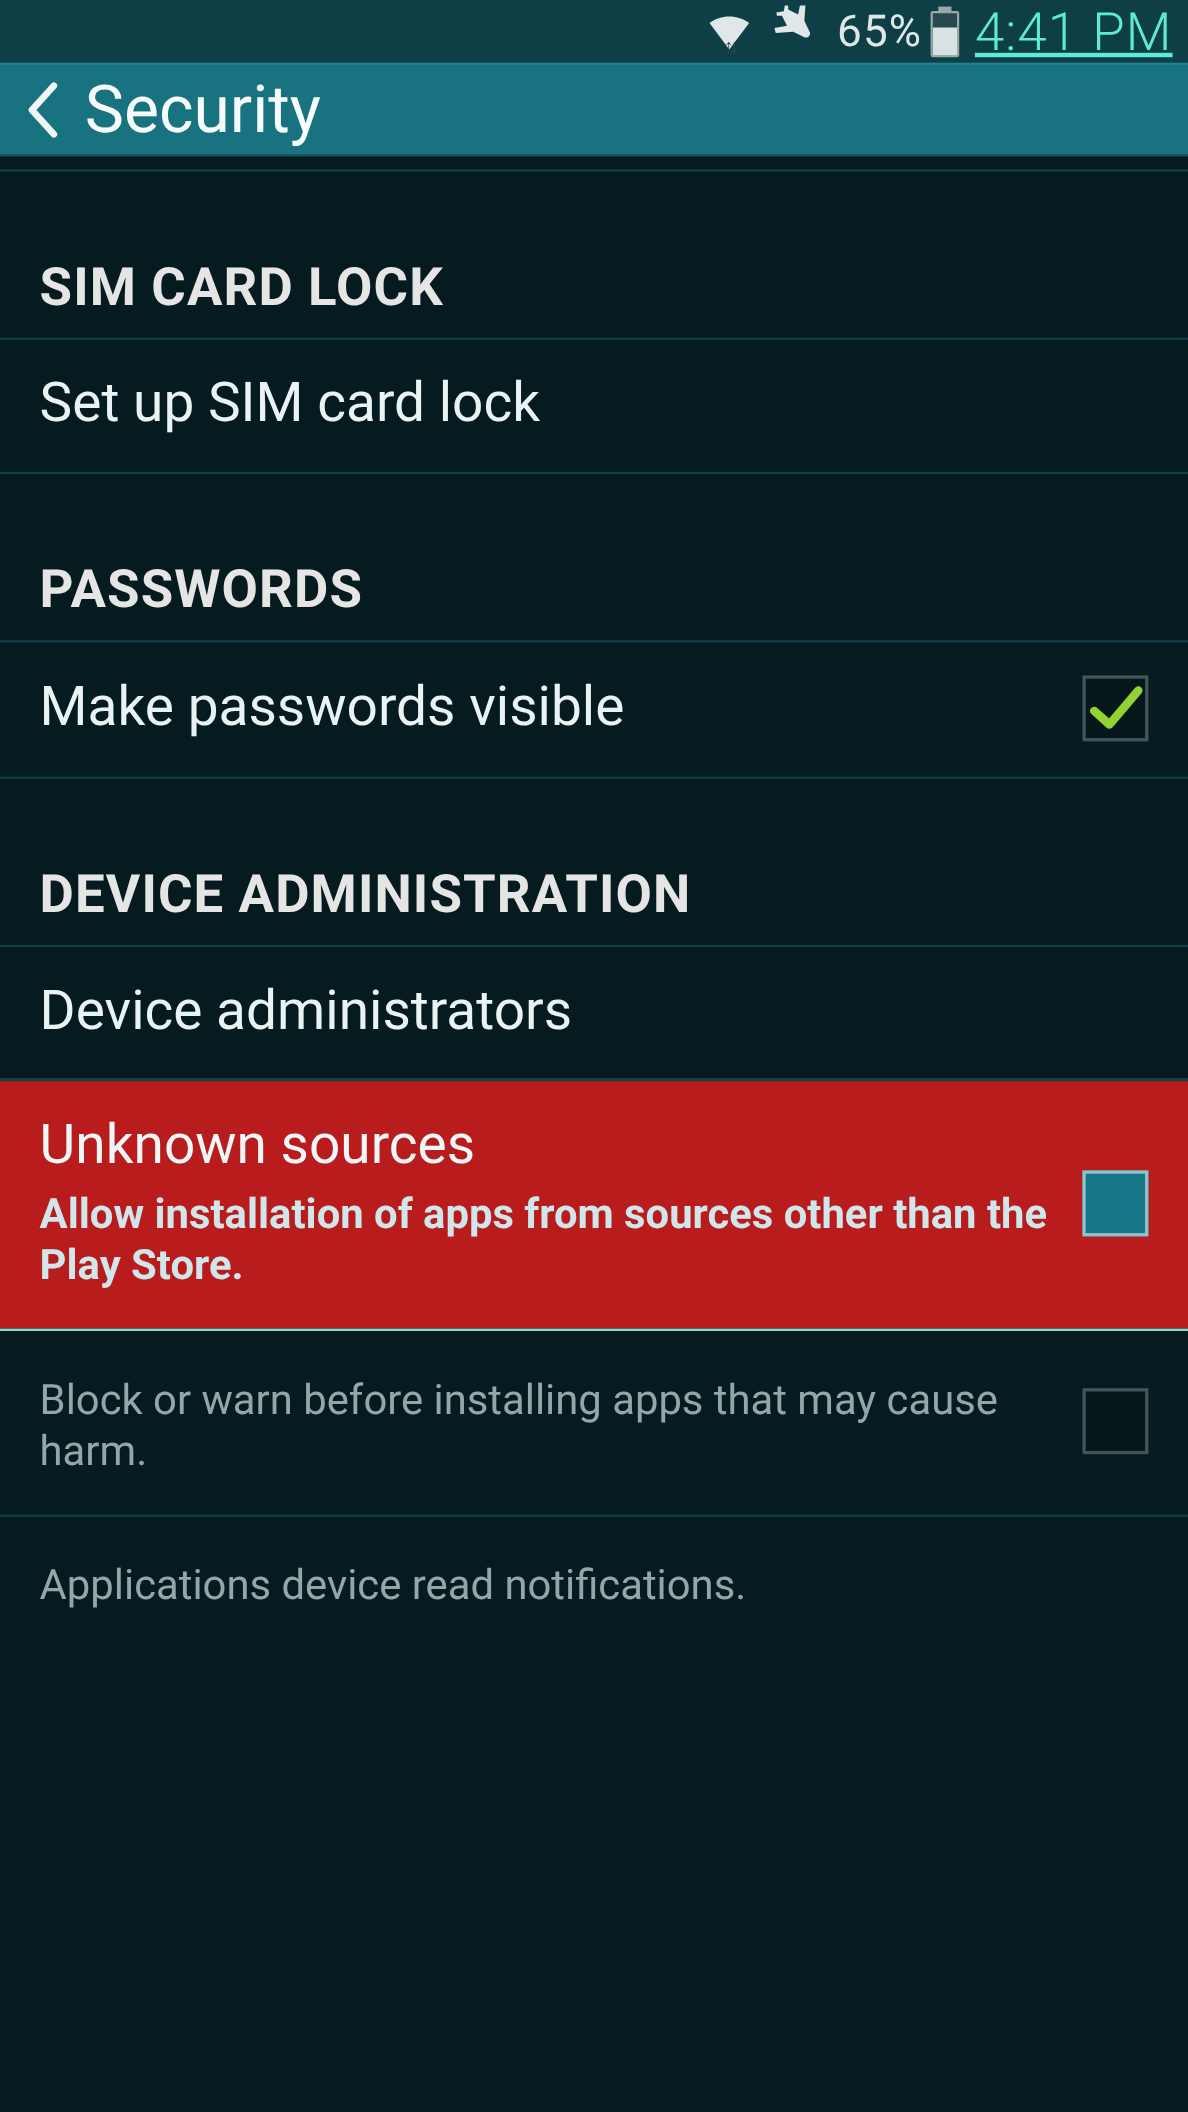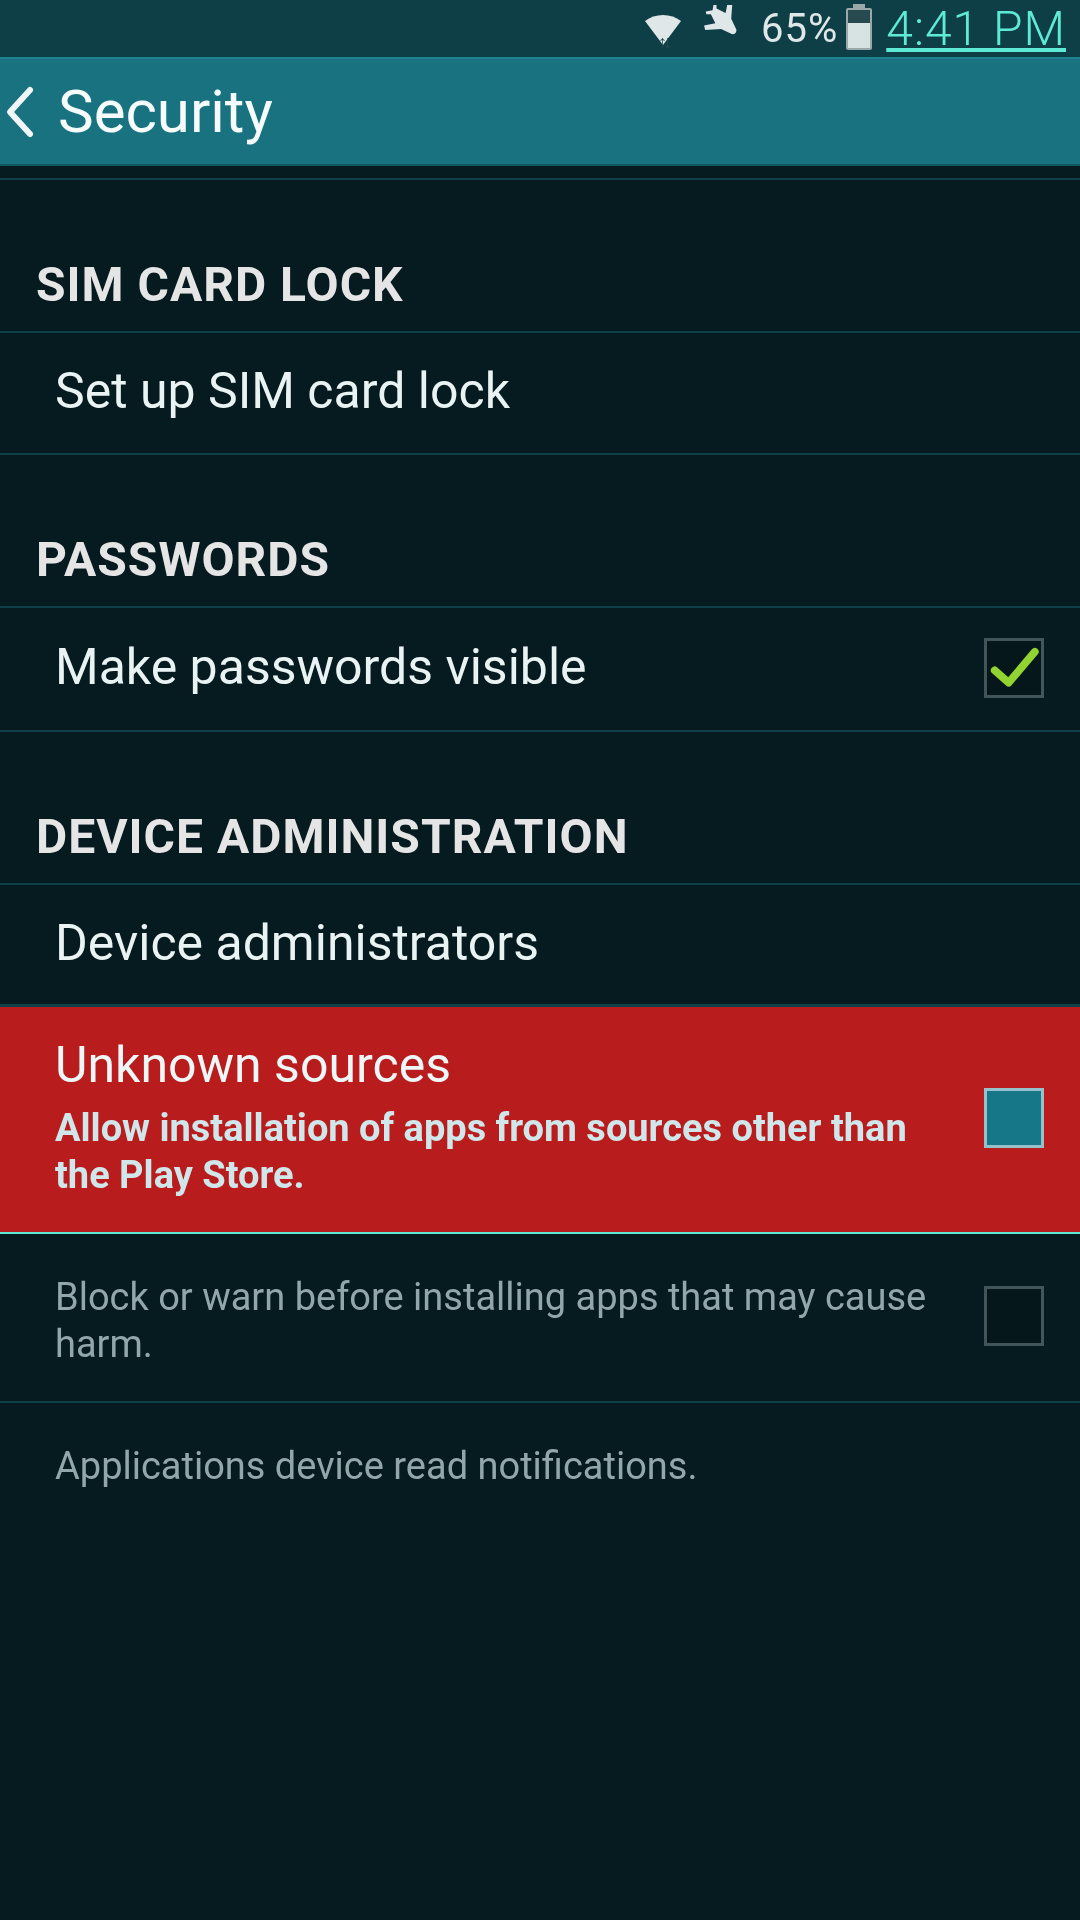--- a/index.html
+++ b/index.html
@@ -37,7 +37,7 @@
   .airplane { width: 48px; height: 48px; }
   .airplane svg { width: 100%; height: 100%; display: block; }
   
-  .battery-wrap { display: flex; align-items: center; gap: 8px; }
+  .battery-wrap { display: flex; align-items: flex-end; gap: 8px; }
   .battery {
     width: 26px; height: 42px; position: relative;
   }

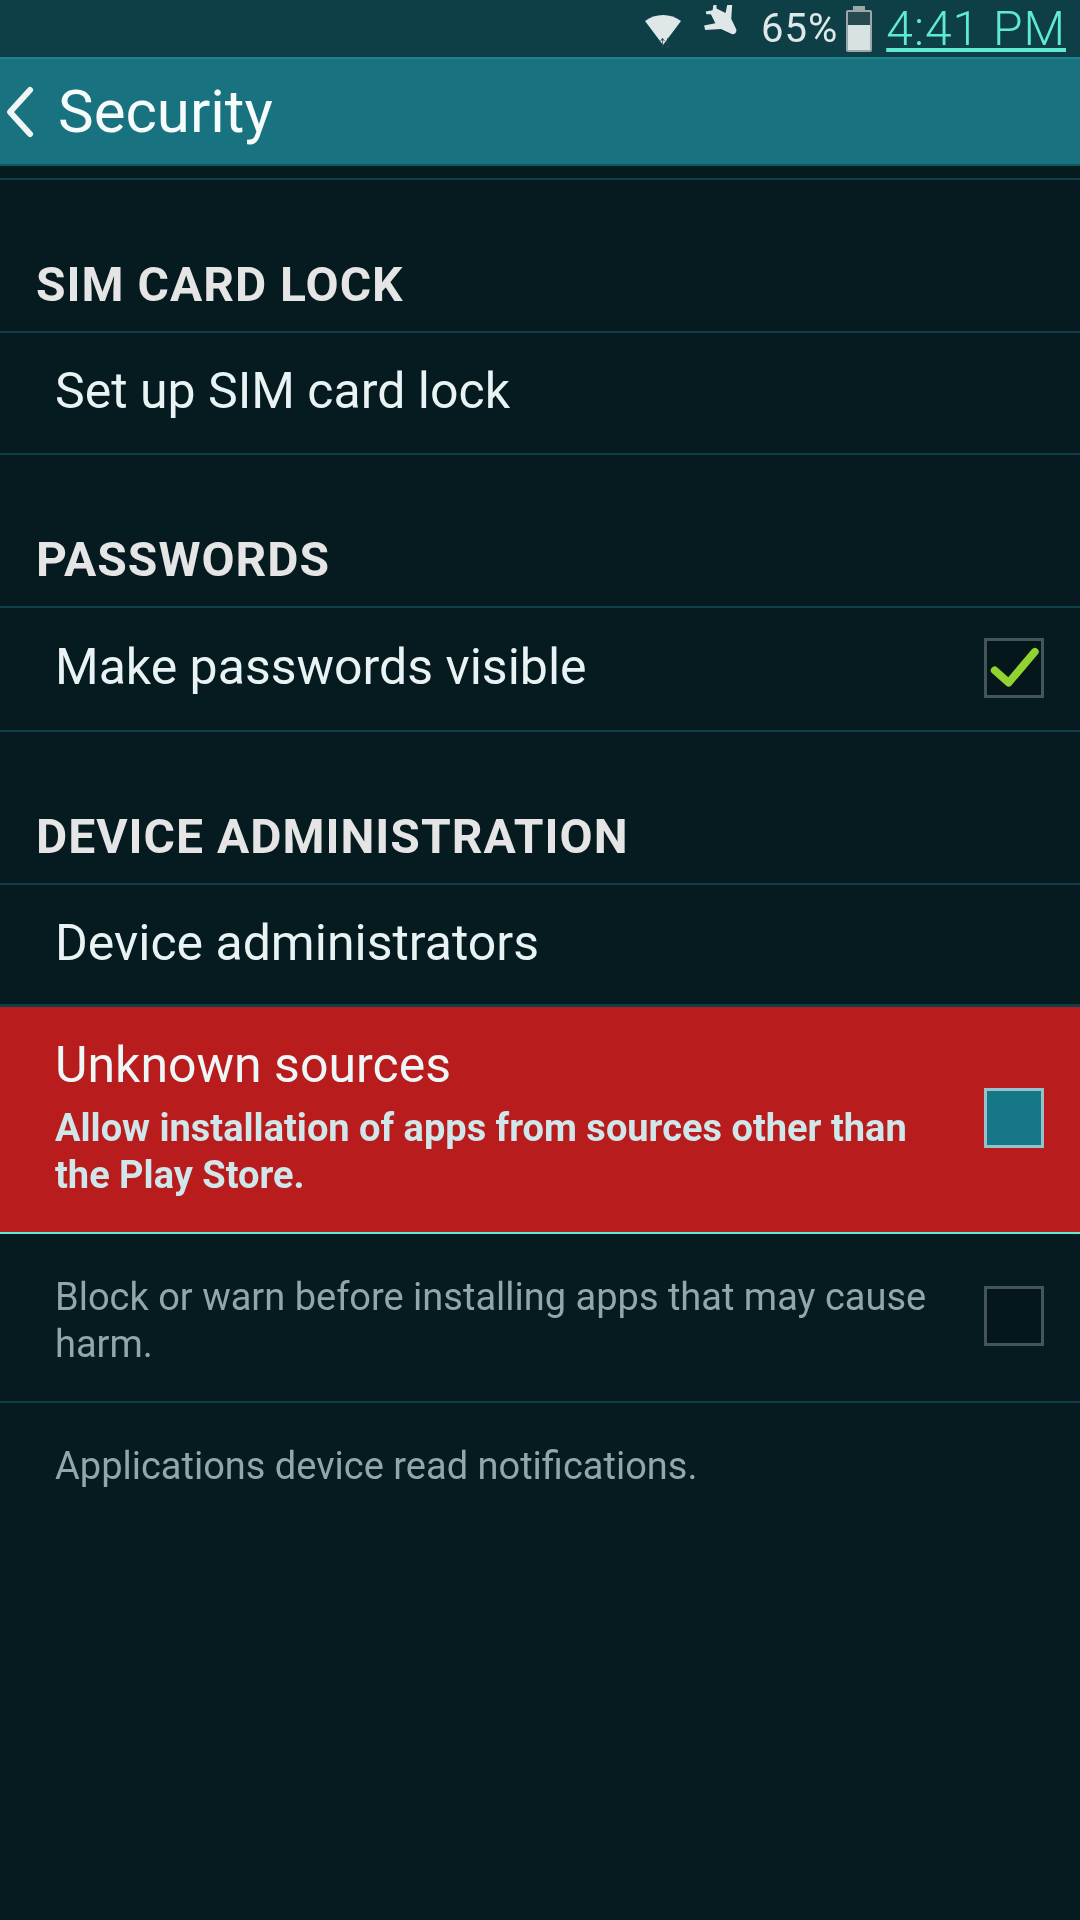--- a/index.html
+++ b/index.html
@@ -55,13 +55,13 @@
   }
   
   .app-bar {
-    height: 109px;
+    height: 85px;
     background: #18727f;
     border-top: 2px solid #1f8290;
     border-bottom: 2px solid #0f5761;
     display: flex;
     align-items: center;
-    padding-left: 2px;
+    padding-left: 21px;
   }
   .back-chevron { width: 36px; height: 56px; margin-right: 20px; }
   .back-chevron svg { width: 100%; height: 100%; display: block; stroke: #f0f6f6; }

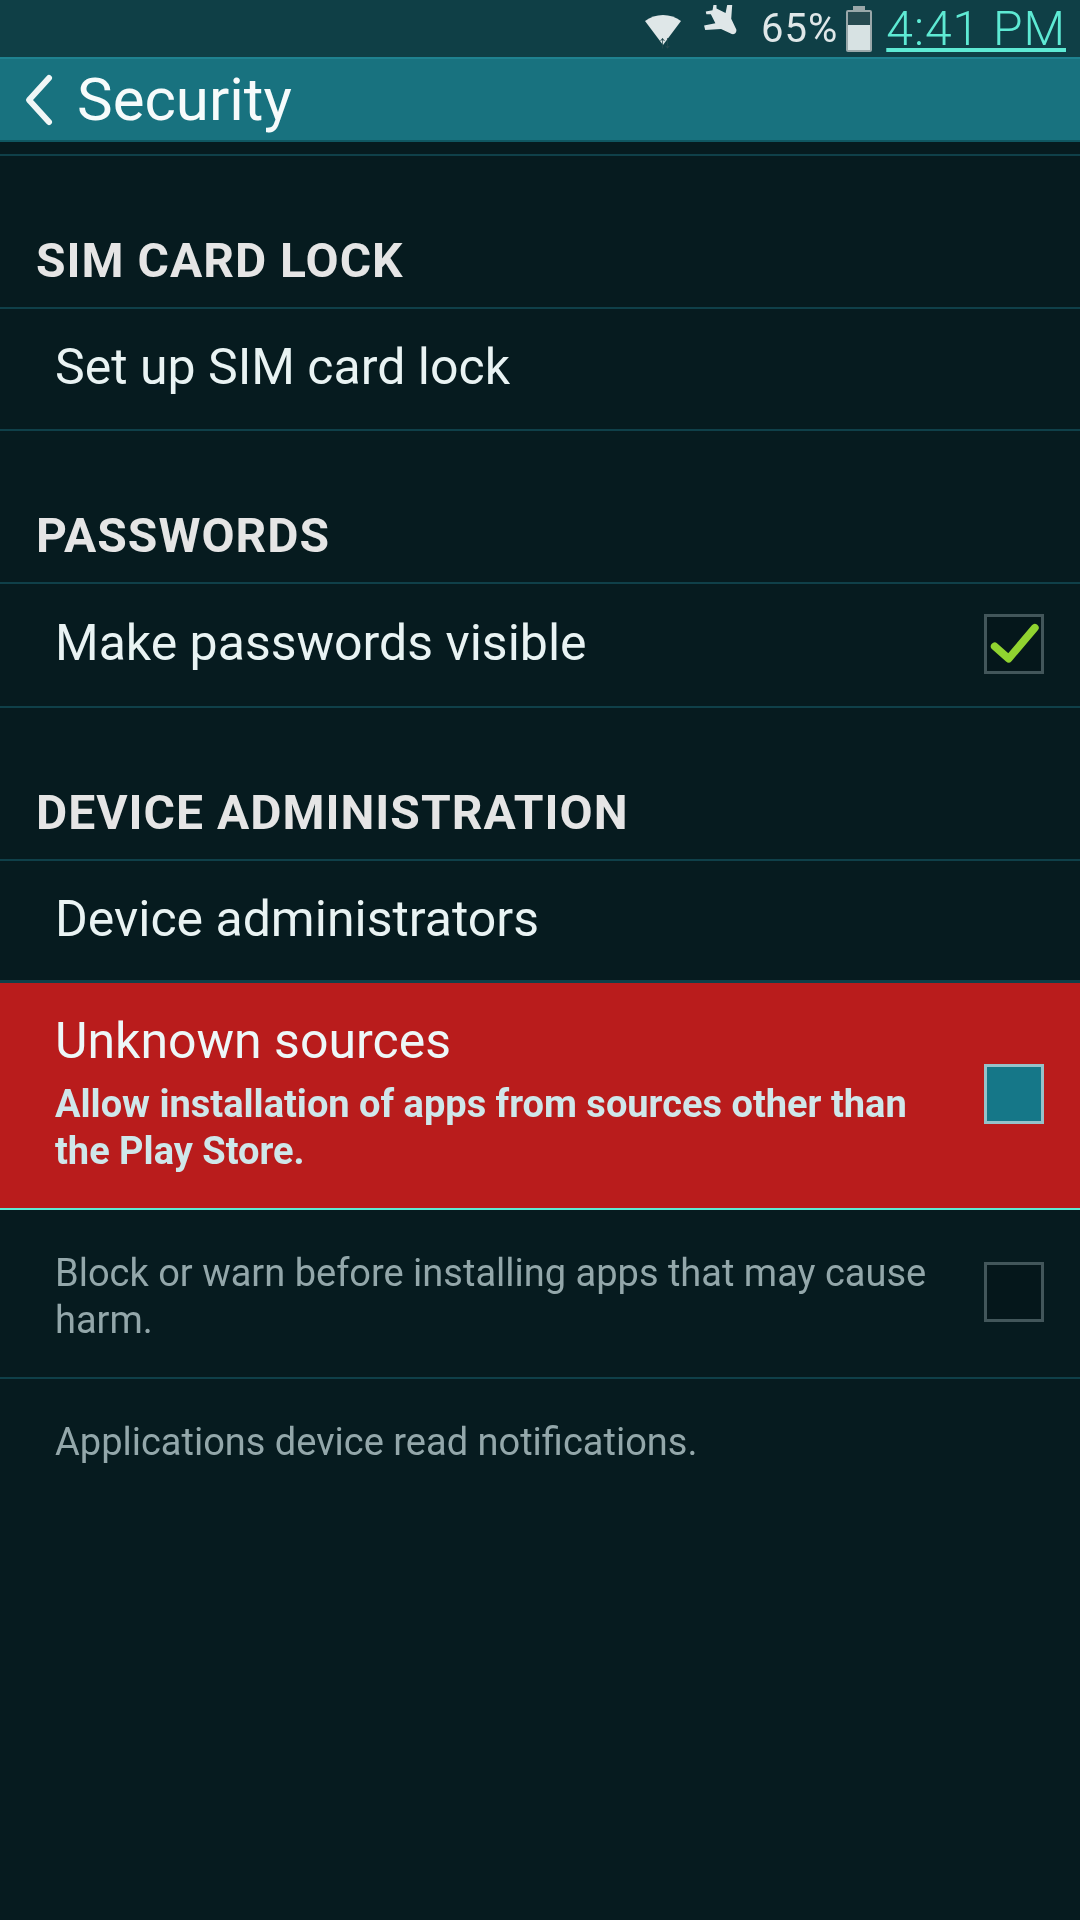--- a/index.html
+++ b/index.html
@@ -88,7 +88,7 @@
     display: flex;
     align-items: center;
   }
-  .row .labels { flex: 1; padding-right: 30px; margin-left: 19px; }
+  .row .labels { flex: 1; padding-right: 30px; }
   .row .title { color: #e9f3f3; font-size: 50px; line-height: 1.15; }
   .row .subtitle { color: #93a7aa; font-size: 38px; margin-top: 10px; line-height: 1.25; }
   .row.highlight {

